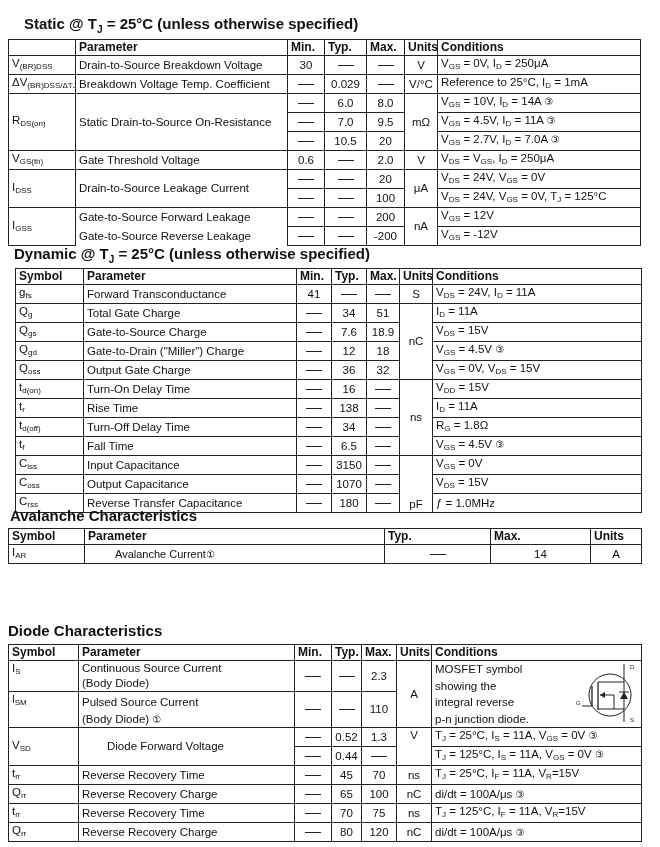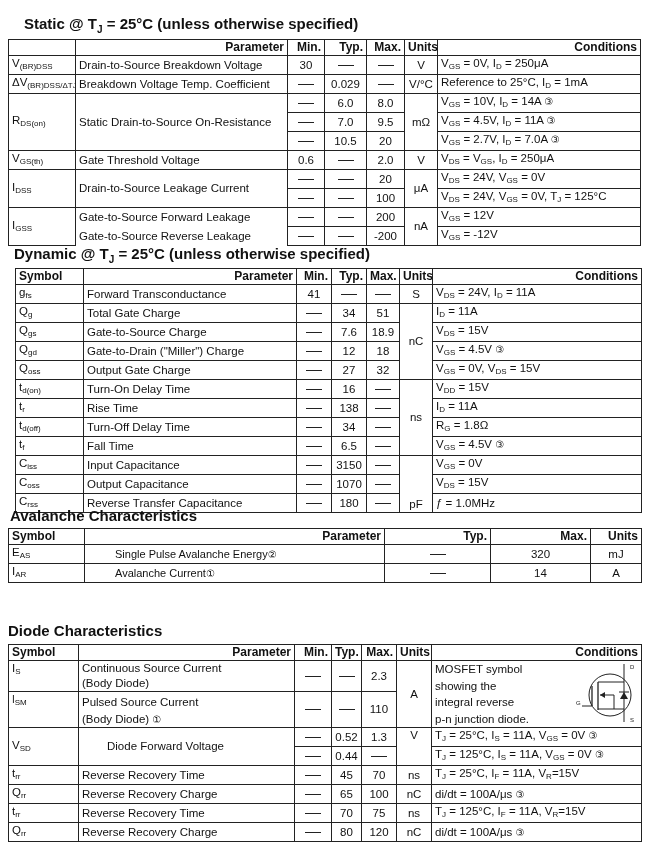--- a/index.html
+++ b/index.html
@@ -8,7 +8,7 @@
   .sec-title sub { font-size:10px; }
   table { position:absolute; border-collapse:collapse; font-size:11.5px; table-layout:fixed; }
   td, th { border:1px solid #222; padding:0 3px; height:15px; line-height:15px; white-space:nowrap; overflow:hidden; }
-  th { font-weight:bold; font-size:12px; text-align:right; }
+  th { font-weight:bold; font-size:12px; text-align:left; }
   th.left { text-align:left; }
   td.c { text-align:center; }
   td.sym { font-size:11.5px; }

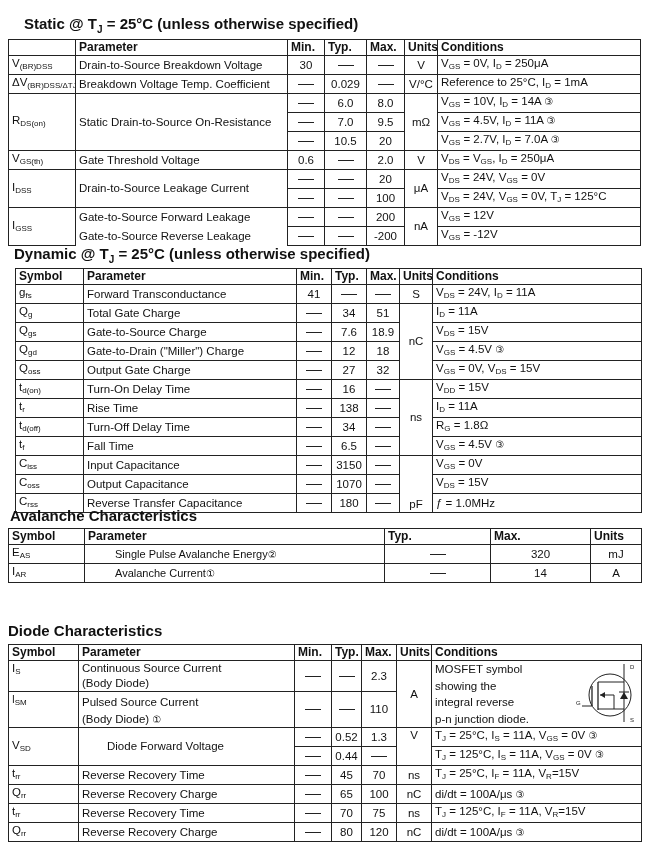--- a/index.html
+++ b/index.html
@@ -191,7 +191,7 @@
         <td class="sym">Q<sub class="s">oss</sub></td>
         <td class="">Output Gate Charge</td>
         <td class="c"><span class="dash"></span></td>
-        <td class="c">27</td>
+        <td class="c">36</td>
         <td class="c">32</td>
         <td class="">V<sub class="s">GS</sub> = 0V, V<sub class="s">DS</sub> = 15V</td>
       </tr>

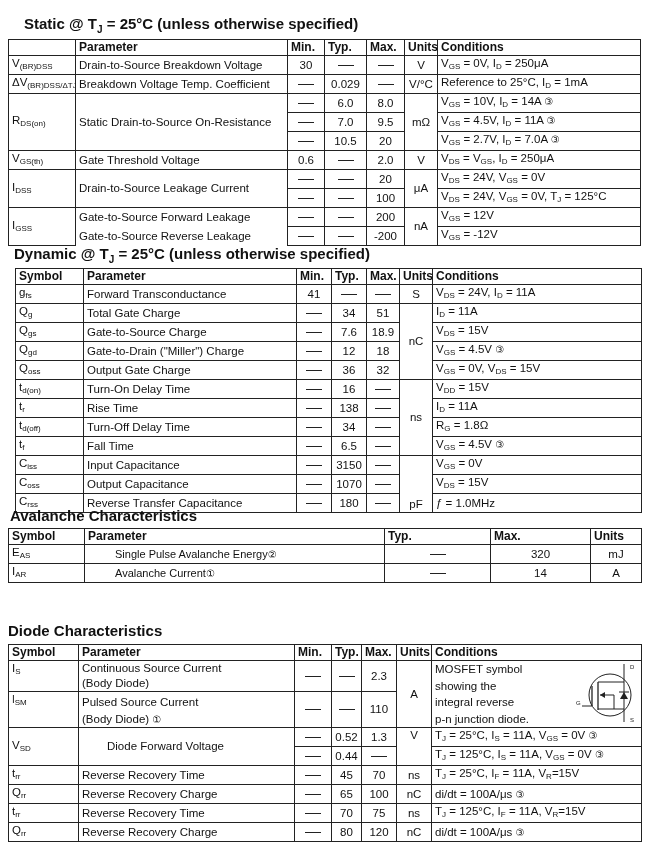--- a/index.html
+++ b/index.html
@@ -276,13 +276,6 @@
   </tbody>
     <tbody id="aval-body">
       <tr>
-        <td class="sym">E<sub class="s">AS</sub></td>
-        <td class="" style="padding-left:30px;font-size:11px">Single Pulse Avalanche Energy<span class="circ">②</span></td>
-        <td class="c"><span class="dash"></span></td>
-        <td class="c">320</td>
-        <td class="c">mJ</td>
-      </tr>
-      <tr>
         <td class="sym">I<sub class="s">AR</sub></td>
         <td class="" style="padding-left:30px;font-size:11px">Avalanche Current<span class="circ">①</span></td>
         <td class="c"><span class="dash"></span></td>

